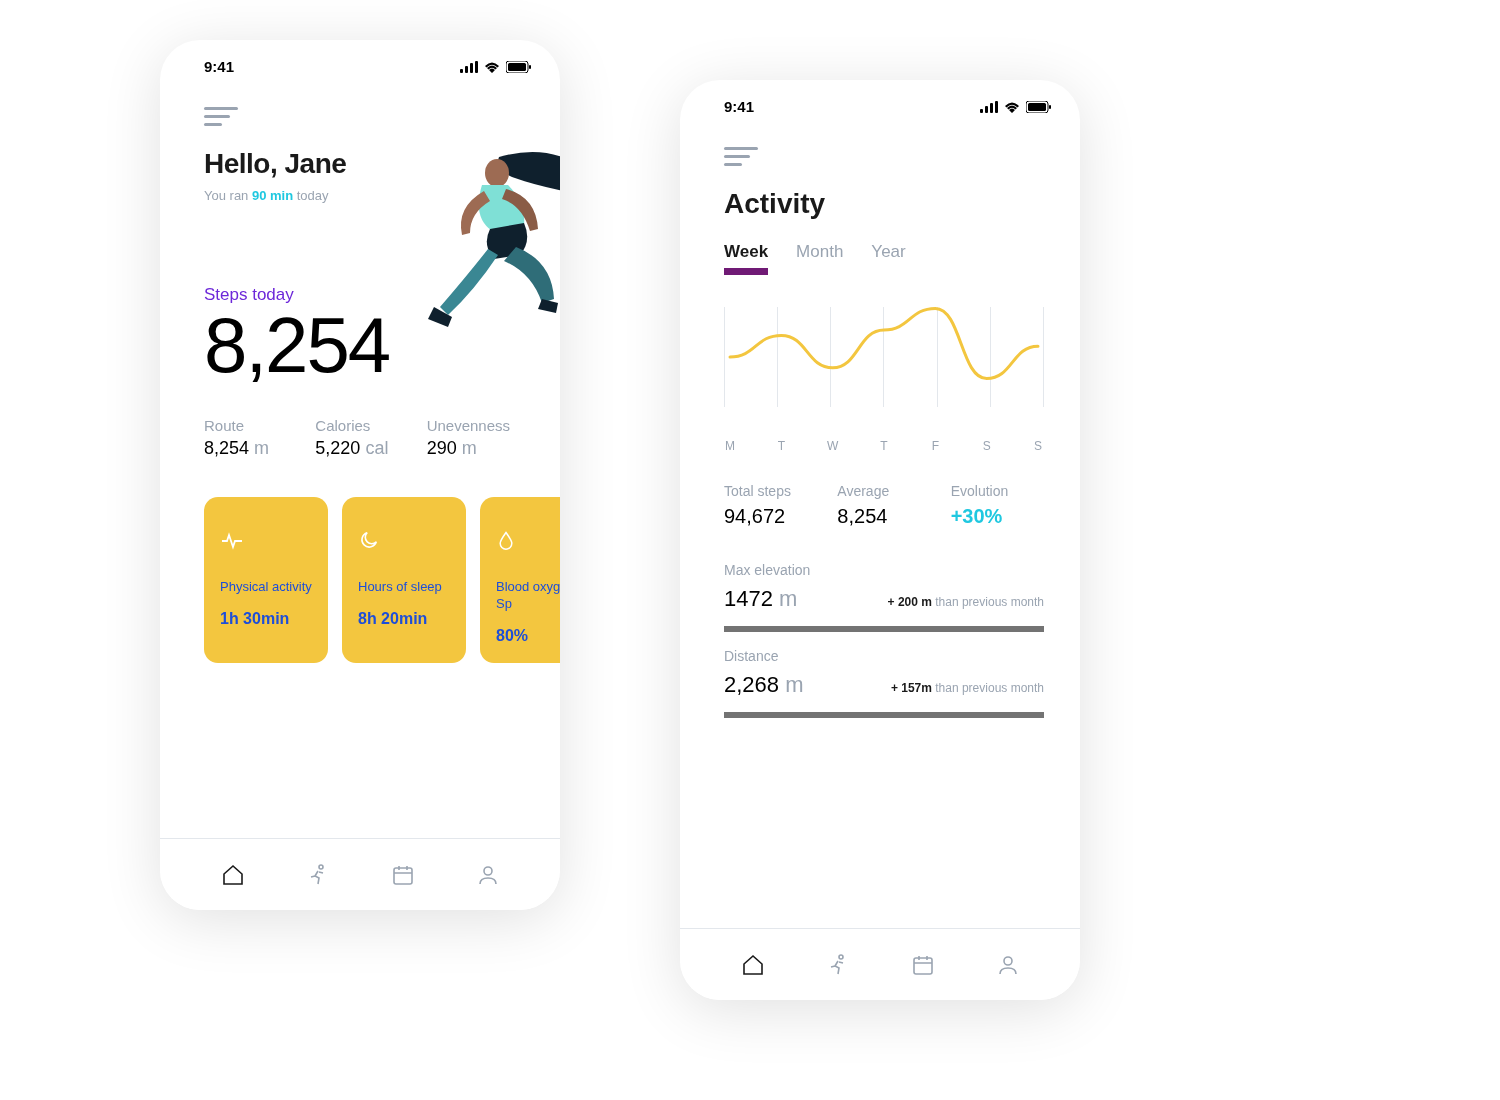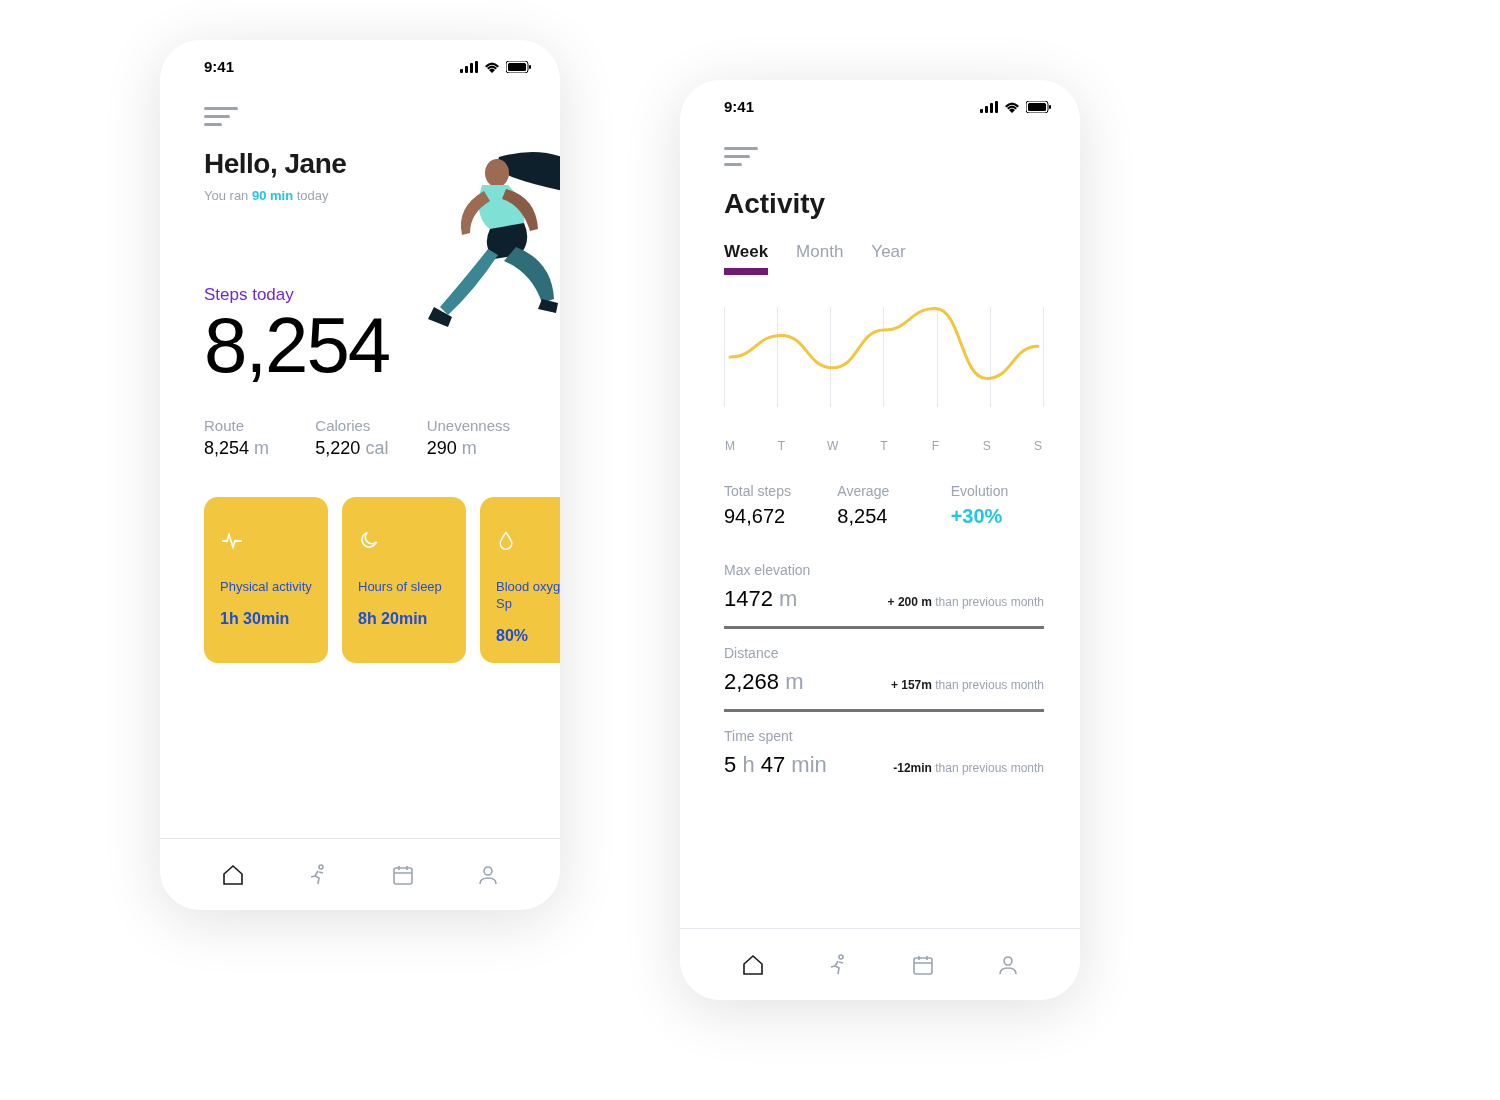--- a/index.html
+++ b/index.html
@@ -103,7 +103,7 @@
     .summary-value { font-size: 20px; color: #000; }
     .summary-value.accent { color: #1fc8e0; font-weight: 600; }
 
-    .stat-section { border-bottom: 3px solid #737373; padding-bottom: 14px; margin-bottom: 16px; }
+    .stat-section { border-bottom: 6px solid #737373; padding-bottom: 14px; margin-bottom: 16px; }
     .stat-label { font-size: 14px; color: #9aa4b1; margin-bottom: 8px; }
     .stat-row { display: flex; align-items: baseline; justify-content: space-between; }
     .stat-value { font-size: 22px; color: #000; }

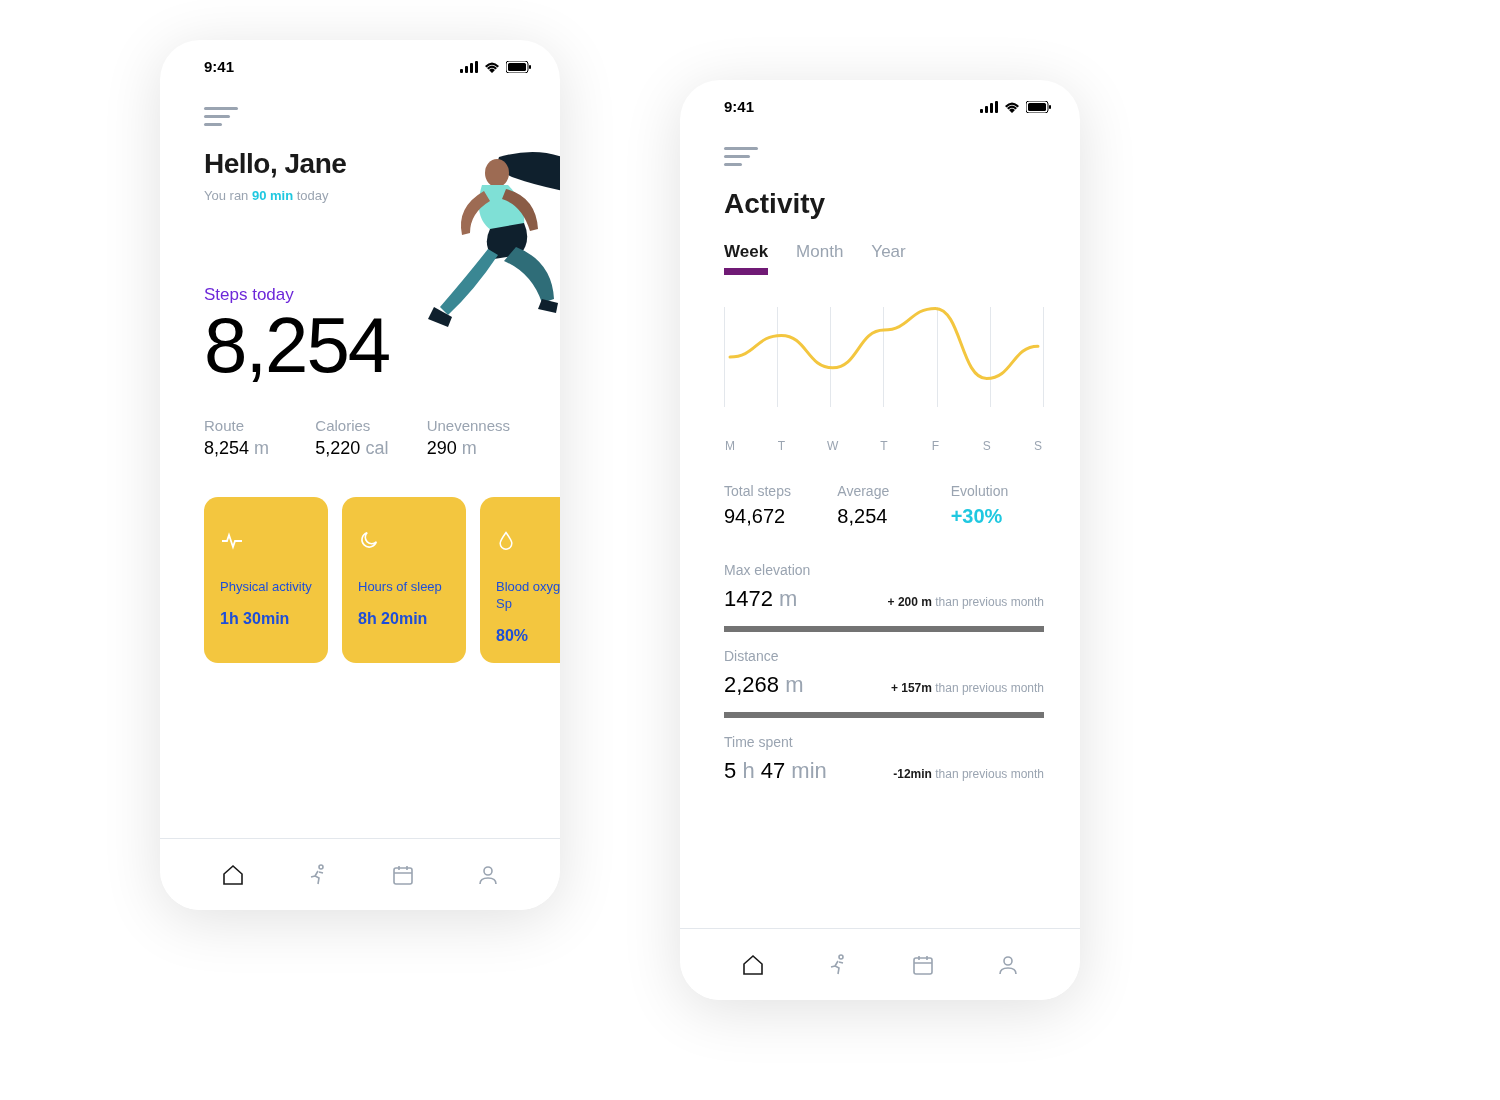--- a/index.html
+++ b/index.html
@@ -342,13 +342,6 @@
       </div>
     </div>
 
-    <div class="stat-section" style="border-bottom:none;">
-      <div class="stat-label">Time spent</div>
-      <div class="stat-row">
-        <div class="stat-value"><span>5</span> <span class="unit">h</span> <span>47</span> <span class="unit">min</span></div>
-        <div class="stat-compare"><span class="delta">-12min</span><span> than previous month</span></div>
-      </div>
-    </div>
   </div>
 
   <div class="tab-bar">

